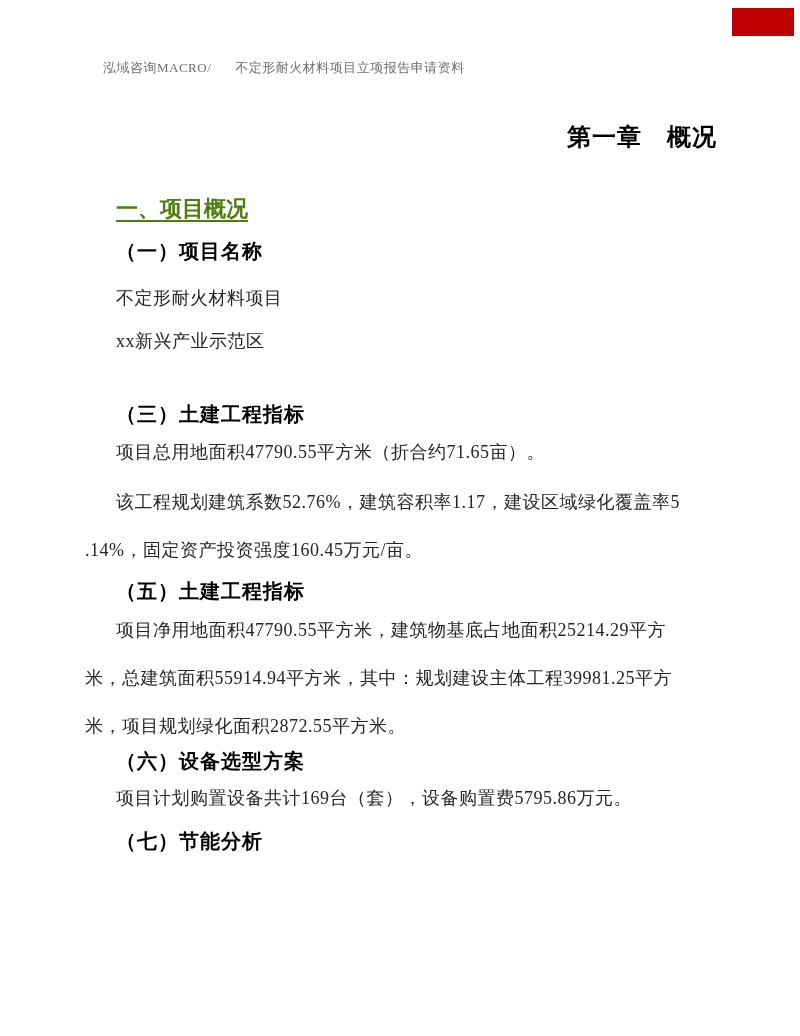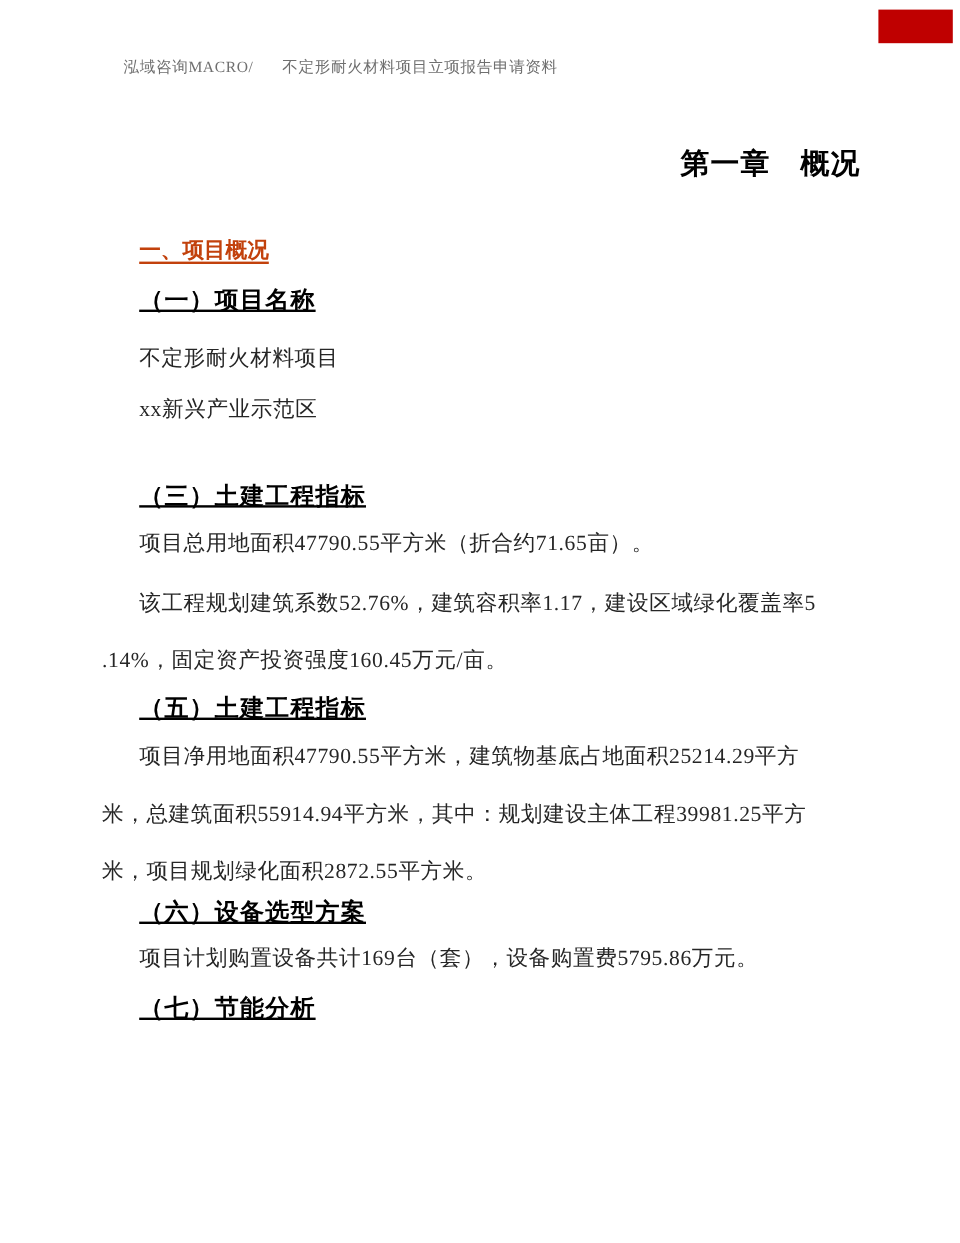--- a/index.html
+++ b/index.html
@@ -16,7 +16,7 @@
   .doc-header {
     position: absolute;
     left: 88px;
-    top: 32px;
+    top: 44px;
     font-size: 13px;
     line-height: 16px;
     color: #6f6f6f;

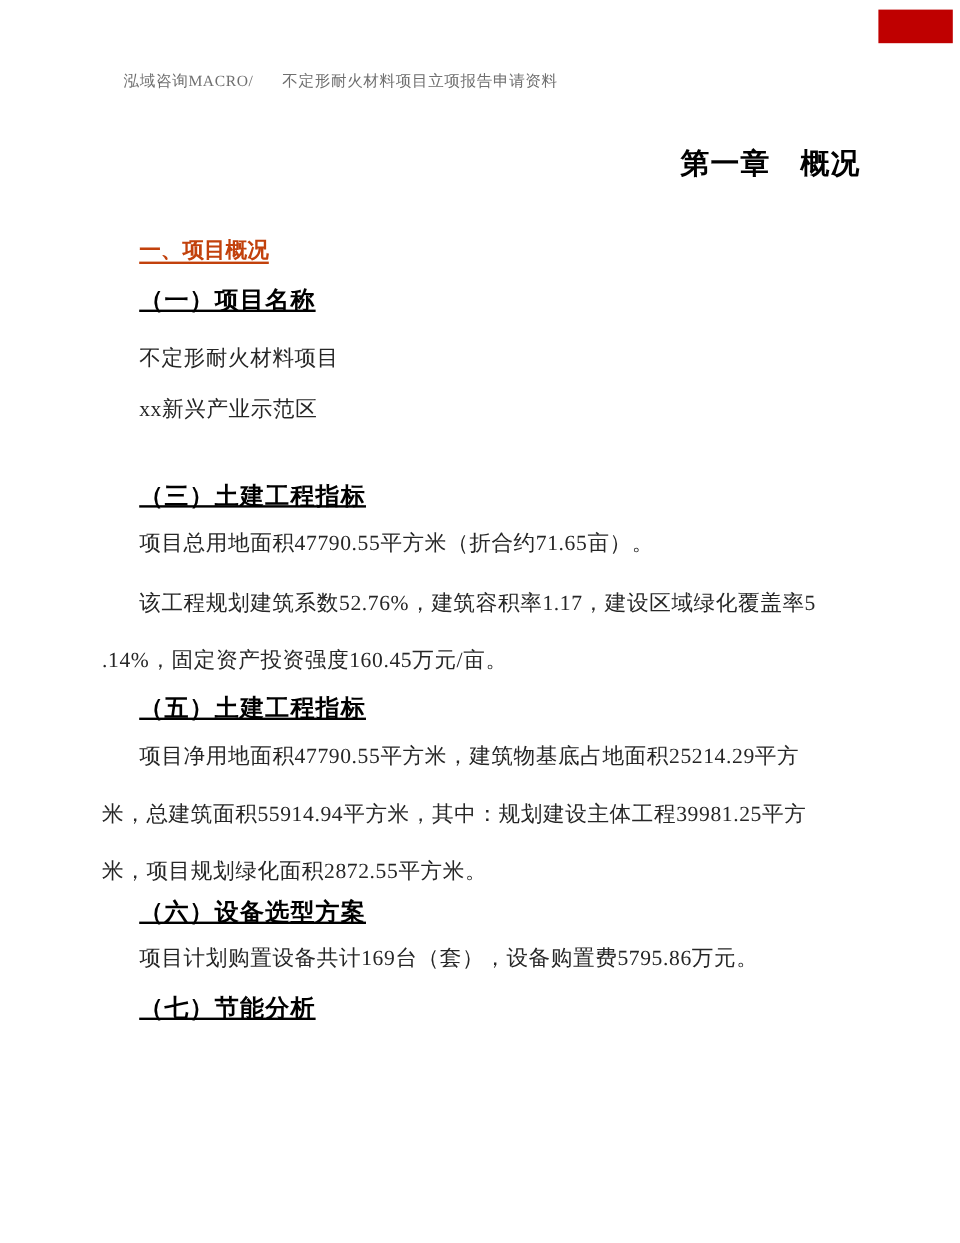--- a/index.html
+++ b/index.html
@@ -53,10 +53,10 @@
   .sec-main {
     margin: 45px 0 0 0;
     font-family: "Liberation Sans", "DejaVu Sans", sans-serif;
-    font-size: 18px;
+    font-size: 22px;
     line-height: 23px;
     font-weight: bold;
-    color: #c2410c;
+    color: #4d7c0f;
     text-indent: 31px;
     text-decoration: underline;
     text-underline-offset: 4px;

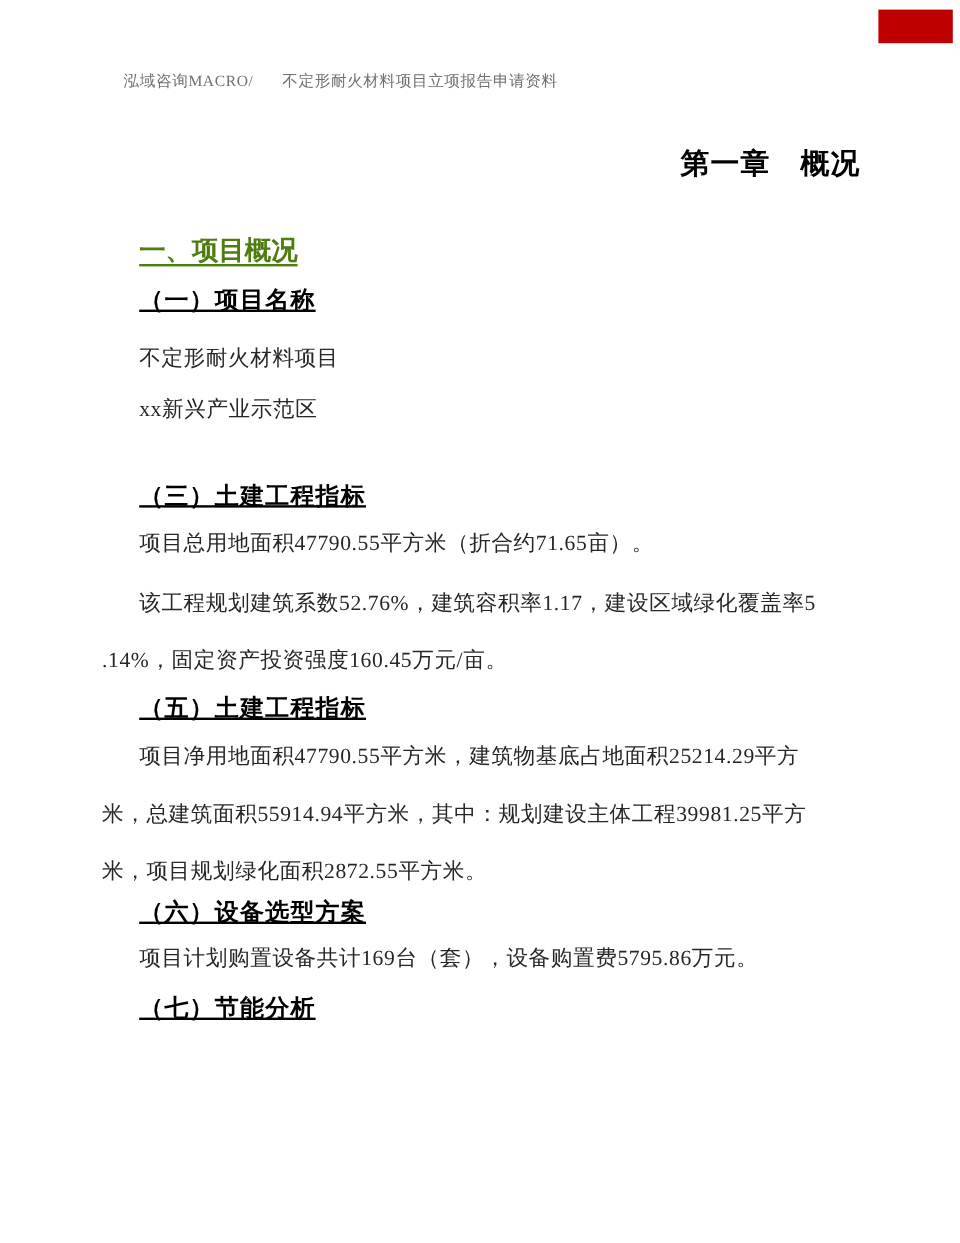--- a/index.html
+++ b/index.html
@@ -72,7 +72,6 @@
     text-indent: 31px;
     letter-spacing: 1px;
     white-space: pre;
-    text-decoration: underline;
   }
   .line {
     margin: 16px 0 0 0;

